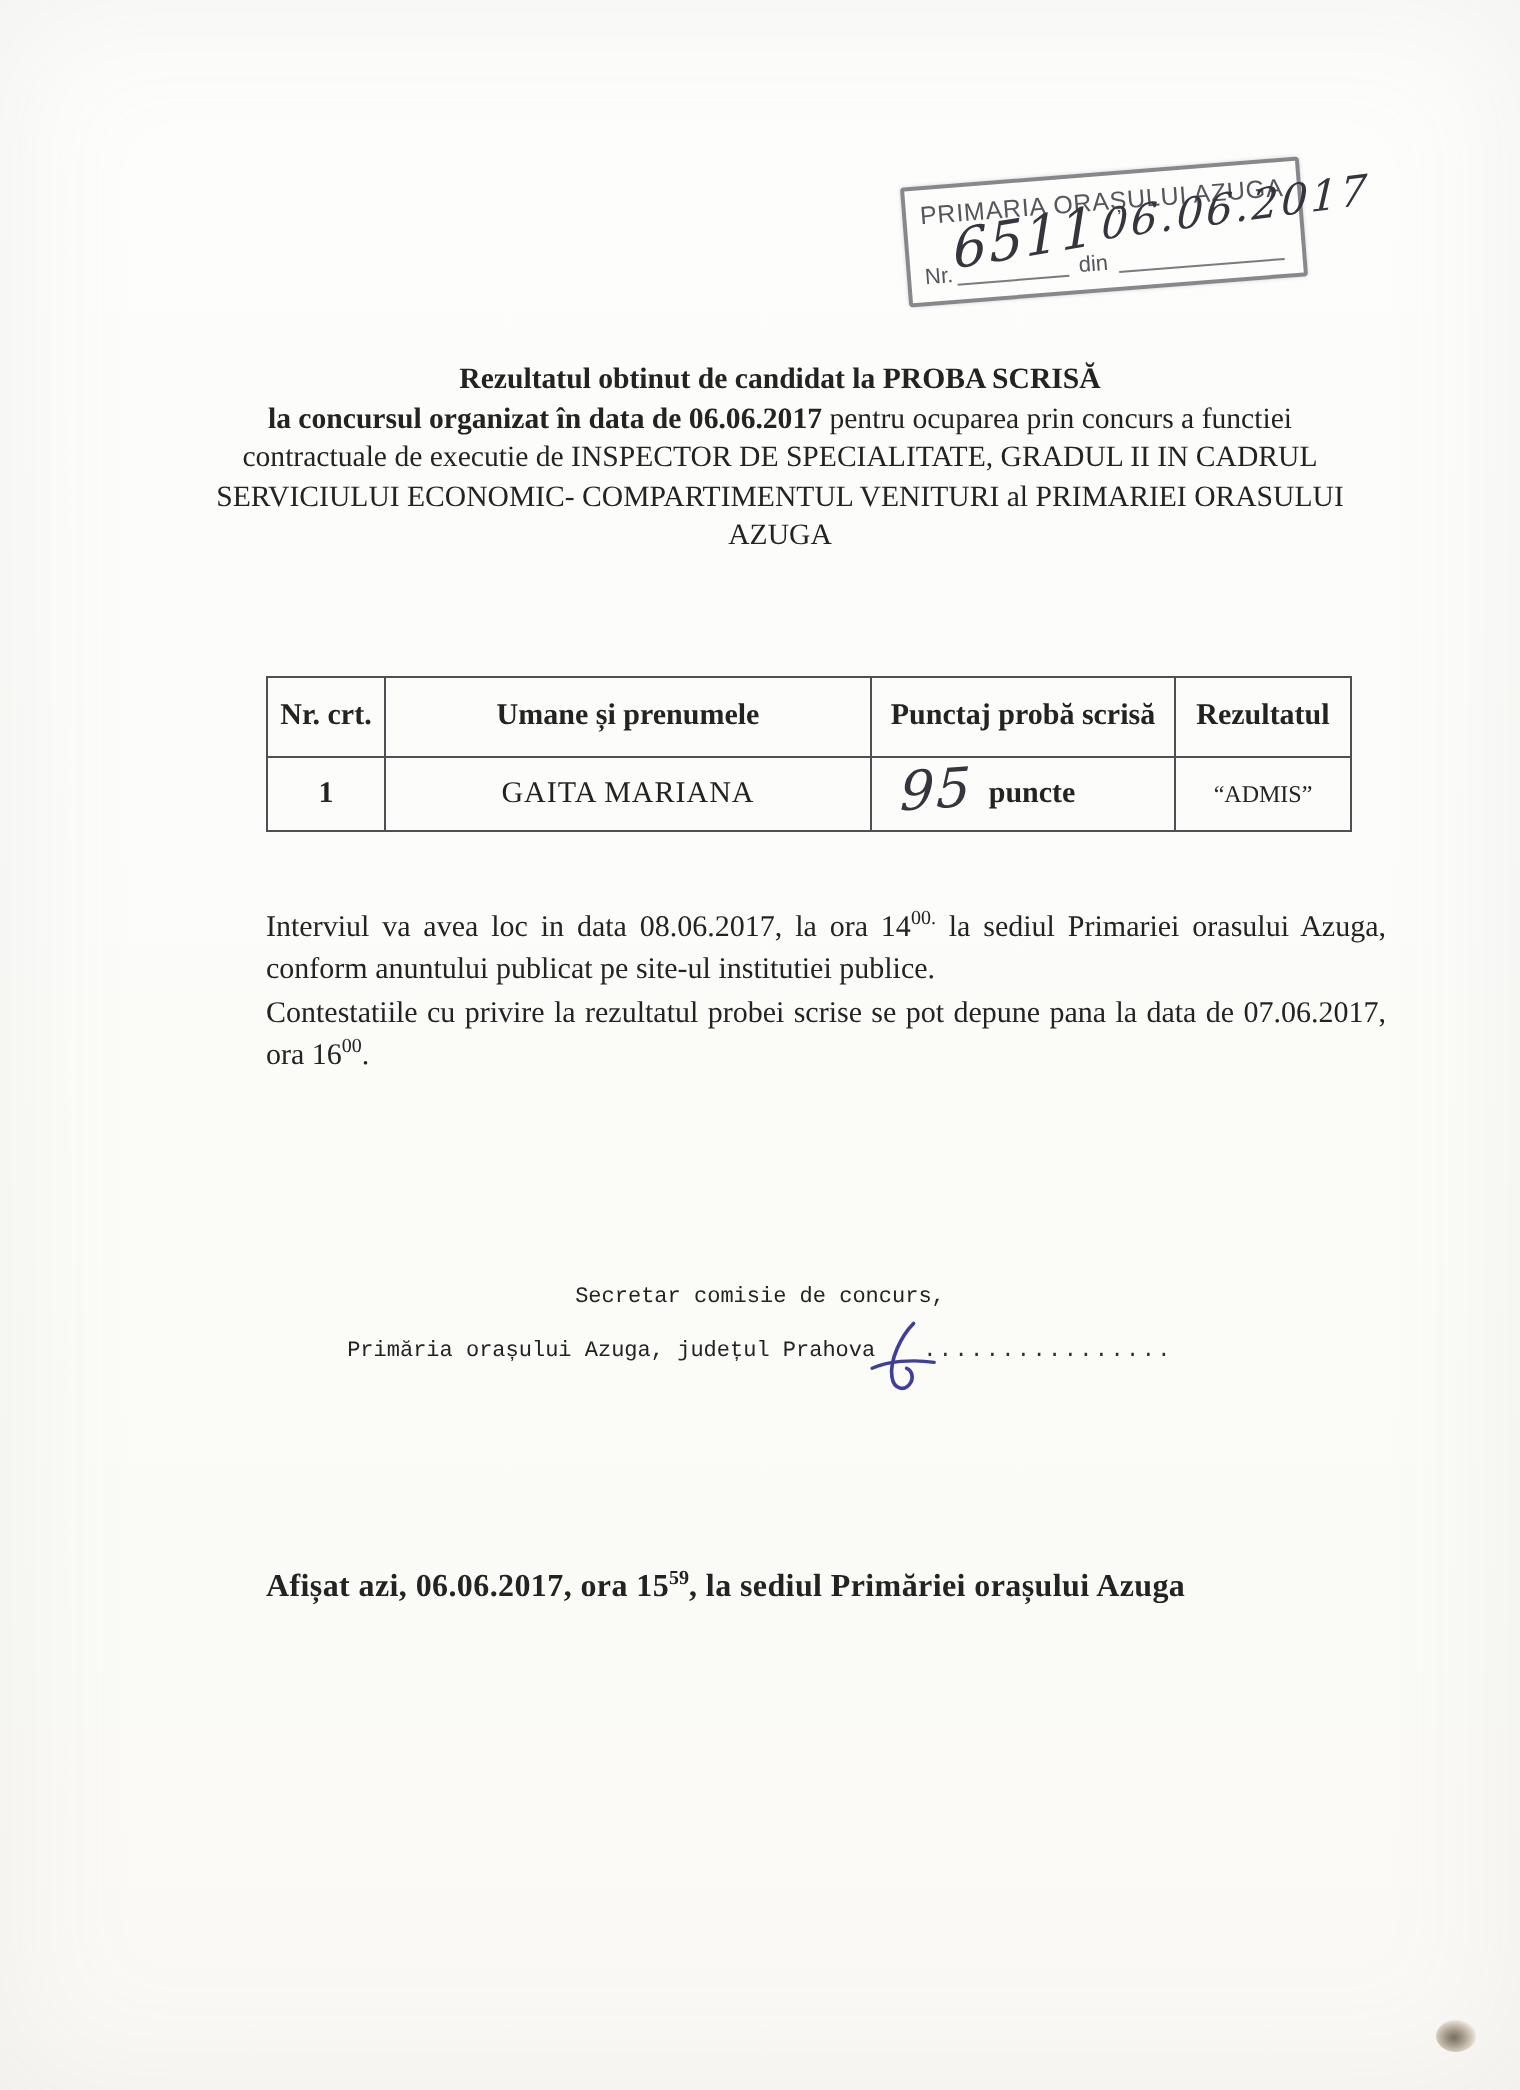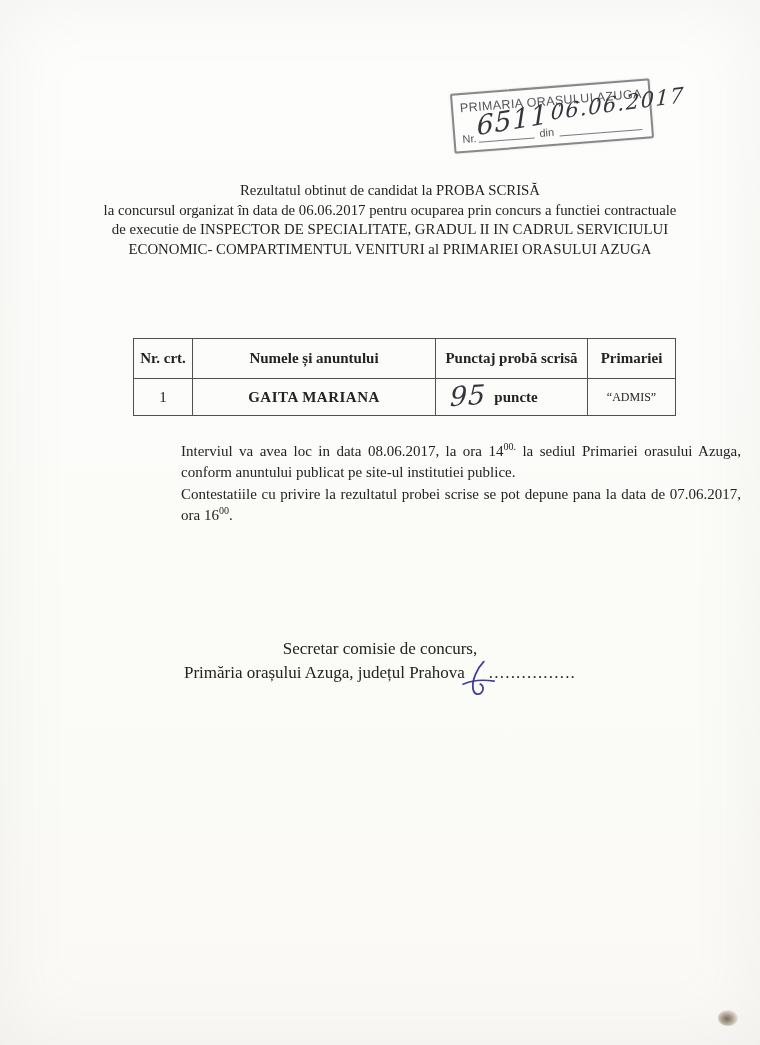--- a/index.html
+++ b/index.html
@@ -14,7 +14,7 @@
     font-family:"Liberation Serif","DejaVu Serif",serif;
     color:#232323;
   }
-  .bold { font-weight:normal; }
+  .bold { font-weight:bold; }
 
   
   .stamp {

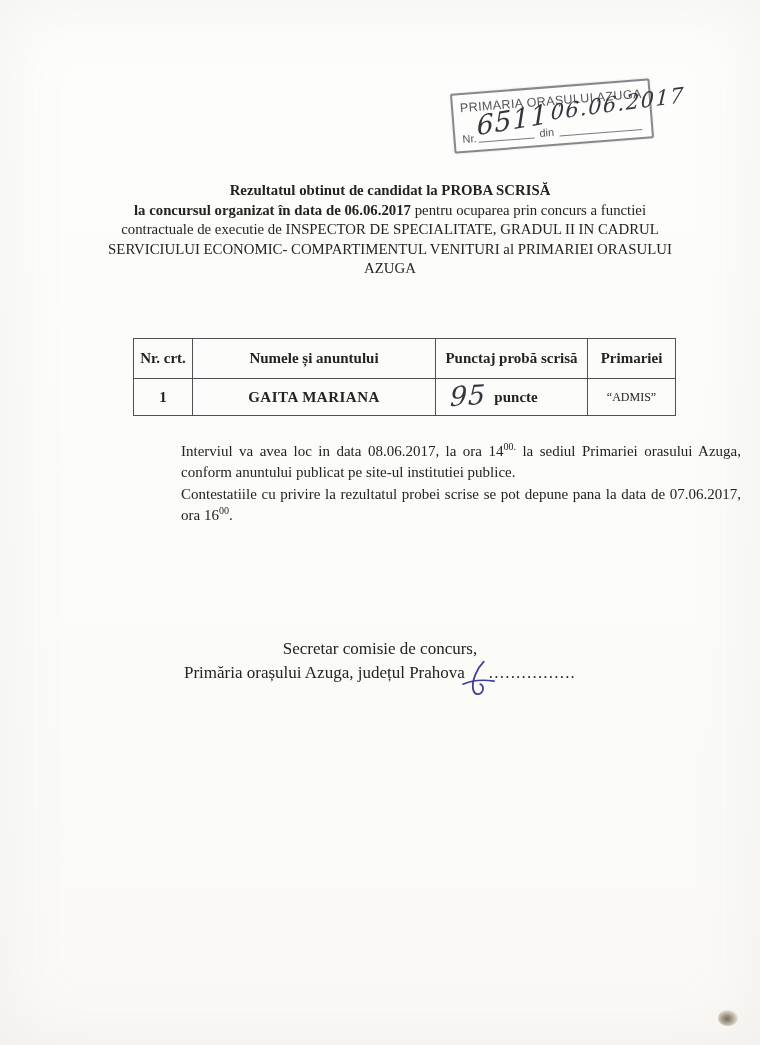--- a/index.html
+++ b/index.html
@@ -138,7 +138,7 @@
     <thead>
       <tr>
         <th>Nr. crt.</th>
-        <th>Numele și anuntului</th>
+        <th>Umane și prenumele</th>
         <th>Punctaj probă scrisă</th>
         <th>Primariei</th>
       </tr>

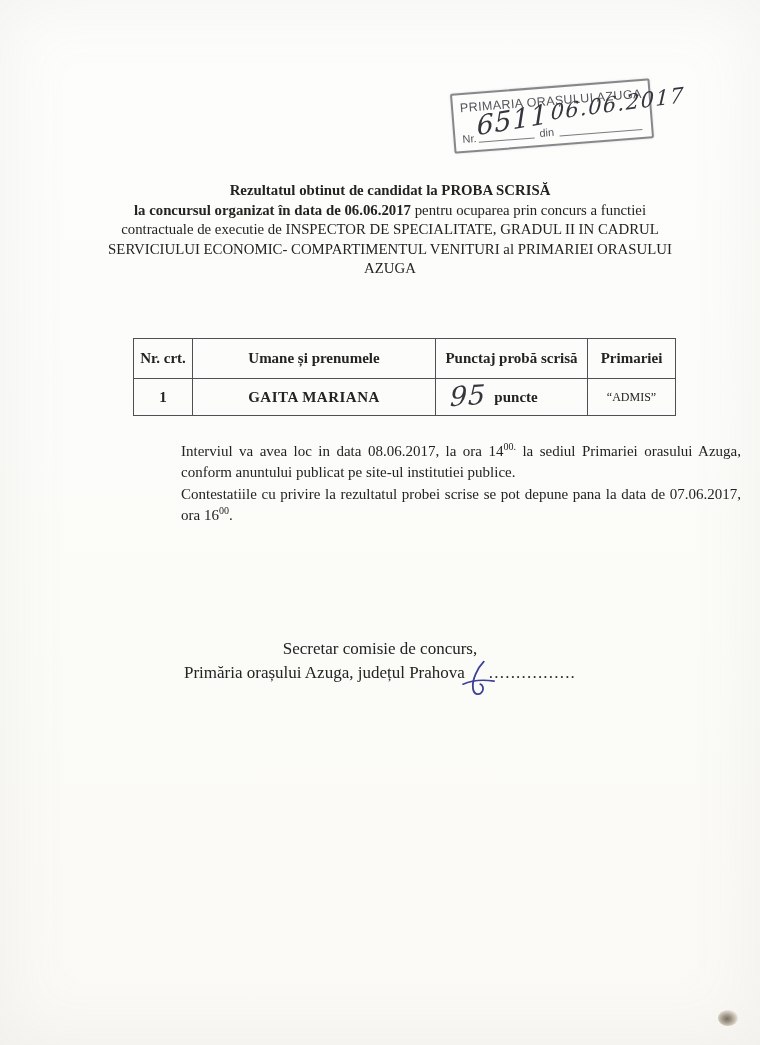--- a/index.html
+++ b/index.html
@@ -140,7 +140,7 @@
         <th>Nr. crt.</th>
         <th>Umane și prenumele</th>
         <th>Punctaj probă scrisă</th>
-        <th>Primariei</th>
+        <th>Rezultatul</th>
       </tr>
     </thead>
     <tbody>

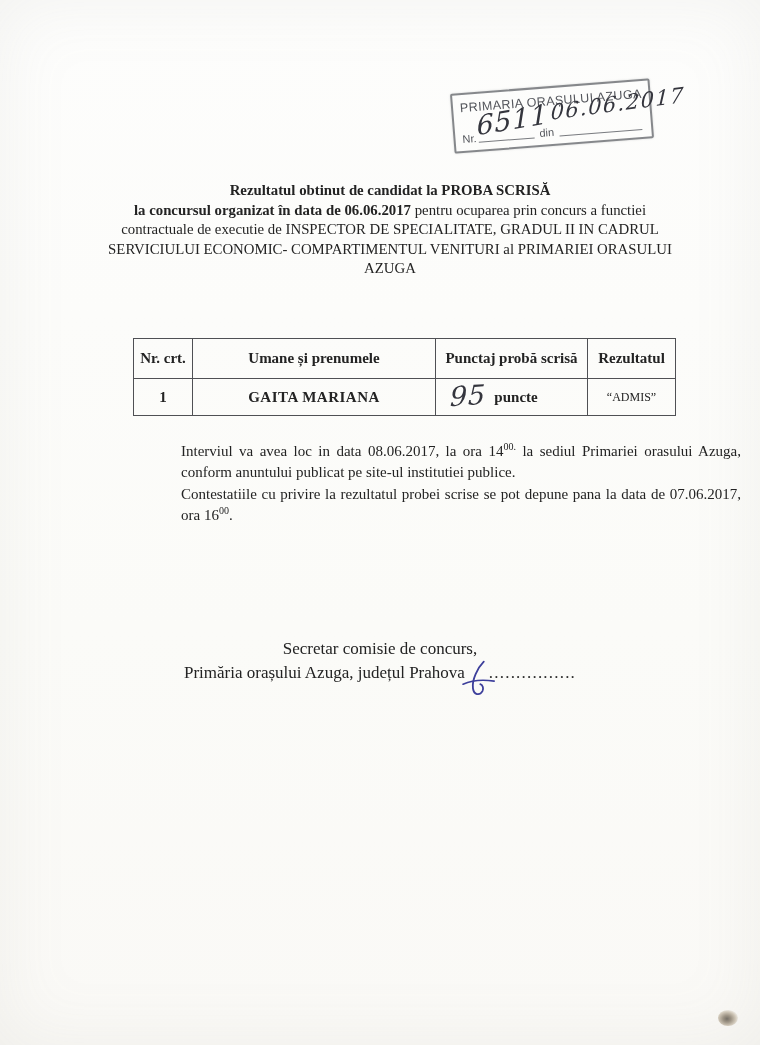--- a/index.html
+++ b/index.html
@@ -62,7 +62,7 @@
   }
   .results th { font-weight:bold; height:40px; line-height:17px; }
   .results td { height:37px; }
-  .cell-name { font-weight:bold; letter-spacing:0.5px; }
+  .cell-name { font-weight:normal; letter-spacing:0.5px; }
   .cell-score { text-align:left !important; }
   .score-wrap { display:flex; align-items:center; padding-left:12px; }
   .score-hand {

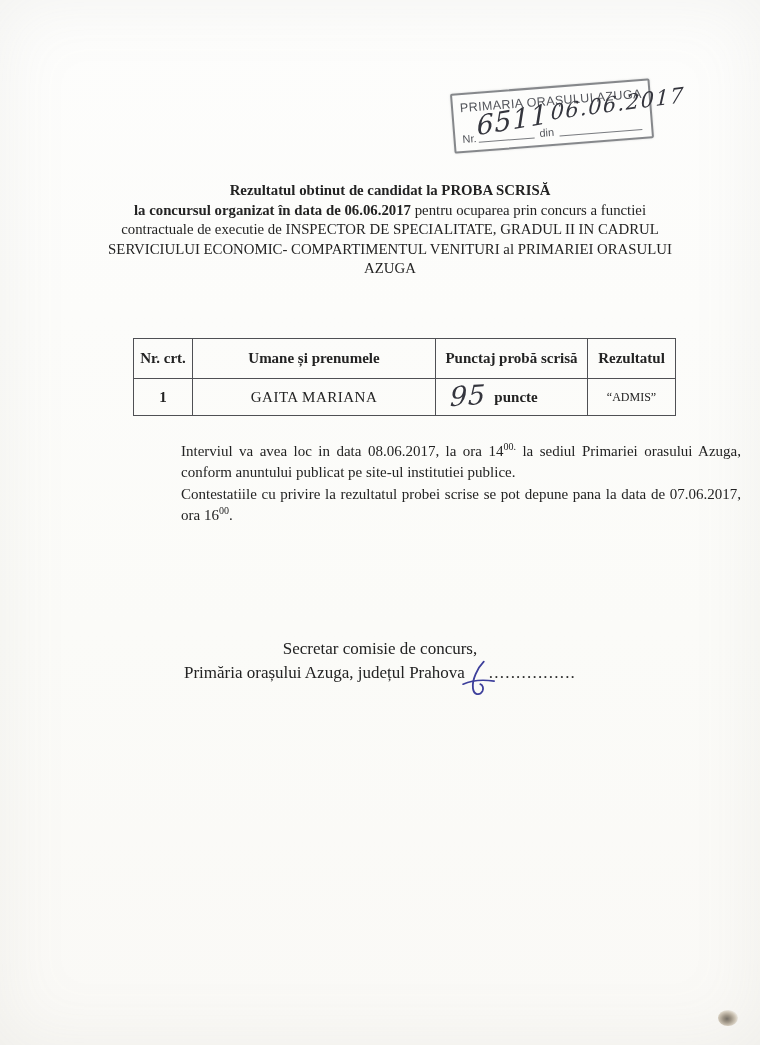--- a/index.html
+++ b/index.html
@@ -74,8 +74,8 @@
 
   
   .body-text {
-    position:absolute; left:133px; top:441px; width:560px;
-    font-size:15px; line-height:21.3px; text-align:justify;margin-left:48px;
+    position:absolute; left:133px; top:454px; width:560px;
+    font-size:15px; line-height:21.3px; text-align:justify;
   }
   .body-text p { margin:0; }
   sup { font-size:10px; vertical-align:6px; line-height:0; letter-spacing:0; }

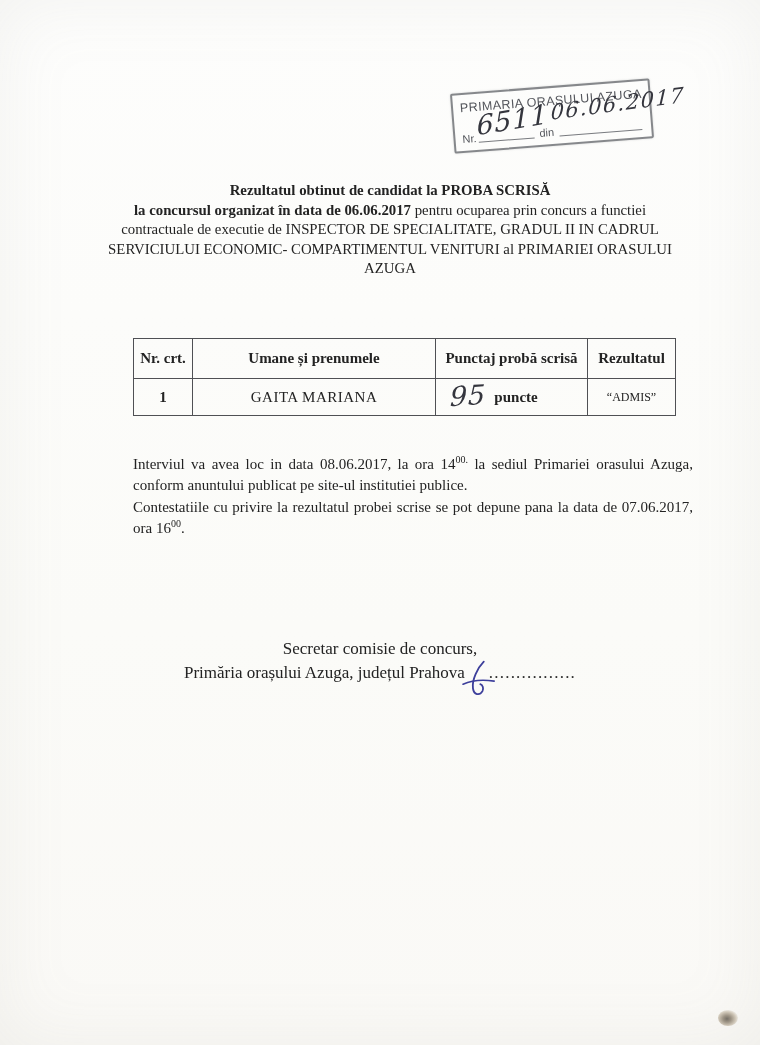--- a/index.html
+++ b/index.html
@@ -83,7 +83,7 @@
   
   .signature {
     position:absolute; left:80px; top:640px; width:600px;
-    text-align:center; font-size:17px; line-height:18.5px;
+    text-align:center; font-size:11px; line-height:18.5px;font-family:Liberation Mono, monospace;
   }
   .sig-line3 { white-space:nowrap; }
   .squiggle {

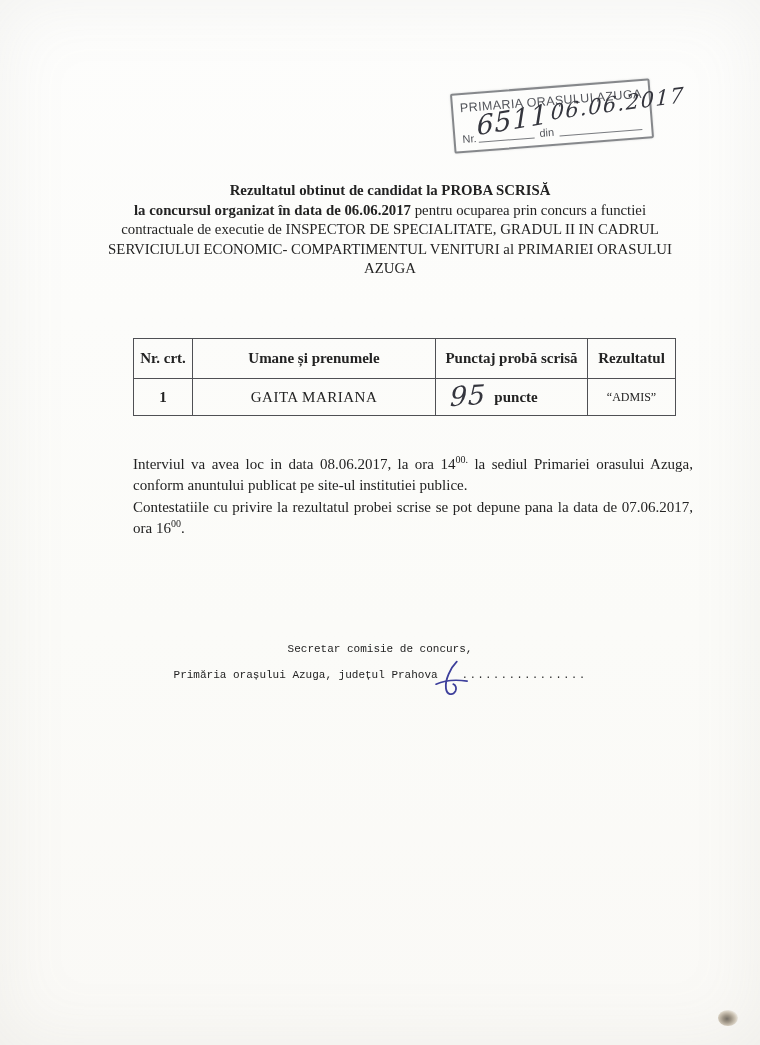--- a/index.html
+++ b/index.html
@@ -173,6 +173,9 @@
     </div>
   </div>
 
+  <div class="footer-line">
+    <span>Afișat azi, 06.06.2017, ora 15</span><sup>59</sup><span>, la sediul Primăriei orașului Azuga</span>
+  </div>
 
   <div class="smudge"></div>
 

